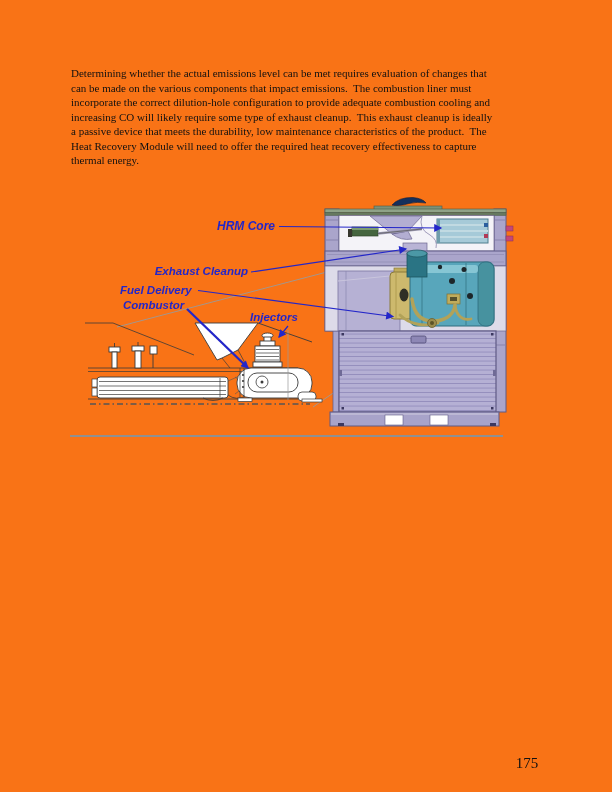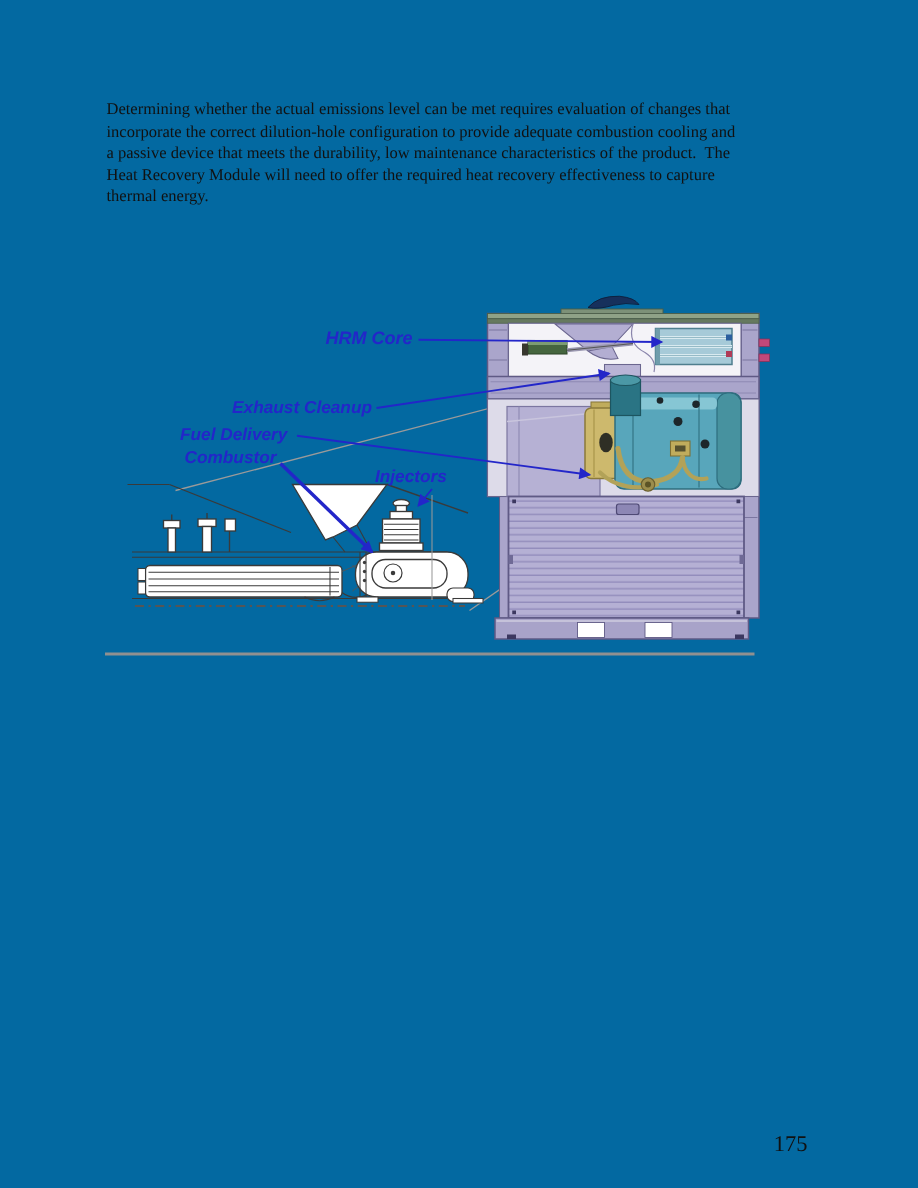--- a/index.html
+++ b/index.html
@@ -7,7 +7,7 @@
     position:relative;
     width:612px;height:792px;
     margin:0 auto;
-    background:#0369a1;
+    background:#f97316;
     font-family:"Liberation Serif", serif;
     overflow:hidden;
   }

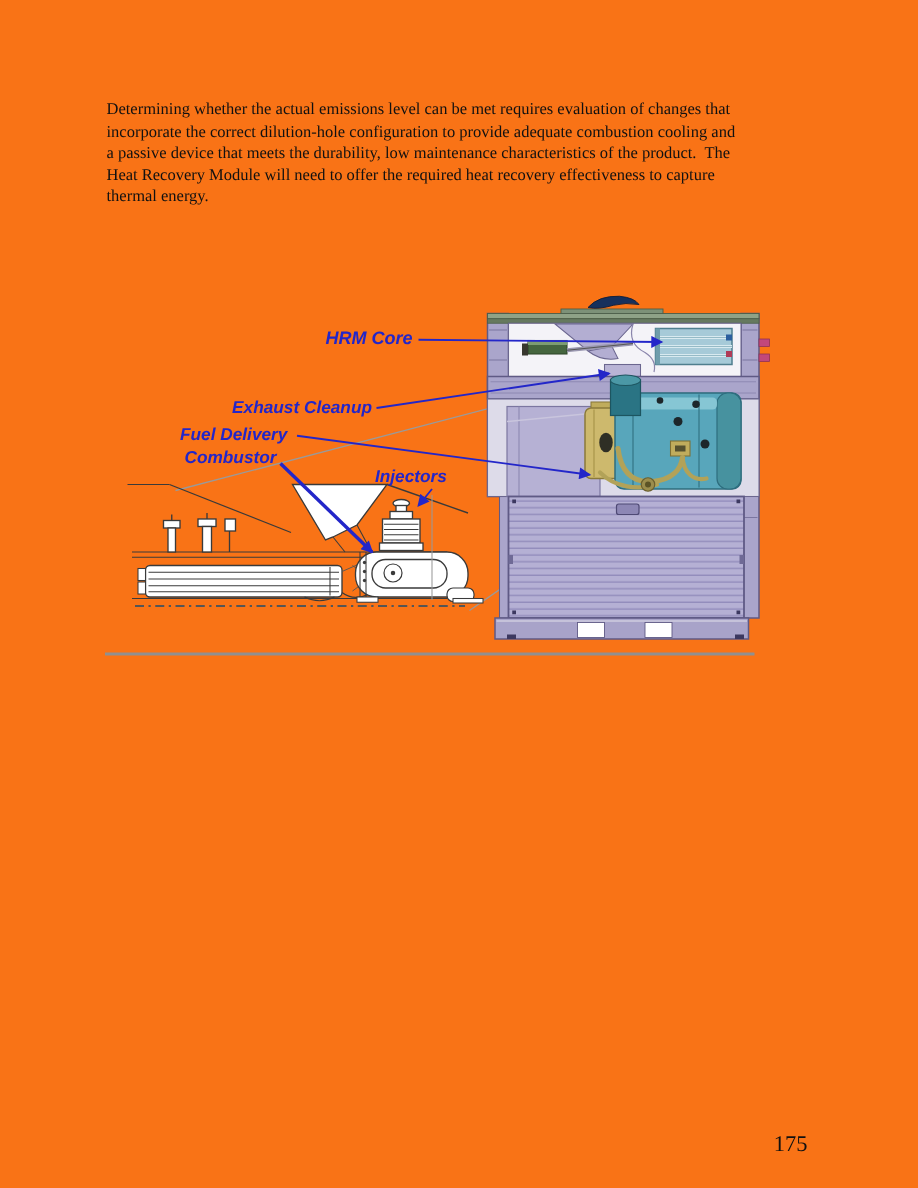--- a/index.html
+++ b/index.html
@@ -38,6 +38,7 @@
 
   <div class="body-paragraph">
     <div class="para-line">Determining whether the actual emissions level can be met requires evaluation of changes that</div>
+    <div class="para-line">can be made on the various components that impact emissions.  The combustion liner must</div>
     <div class="para-line">incorporate the correct dilution-hole configuration to provide adequate combustion cooling and</div>
     <div class="para-line">a passive device that meets the durability, low maintenance characteristics of the product.  The</div>
     <div class="para-line">Heat Recovery Module will need to offer the required heat recovery effectiveness to capture</div>

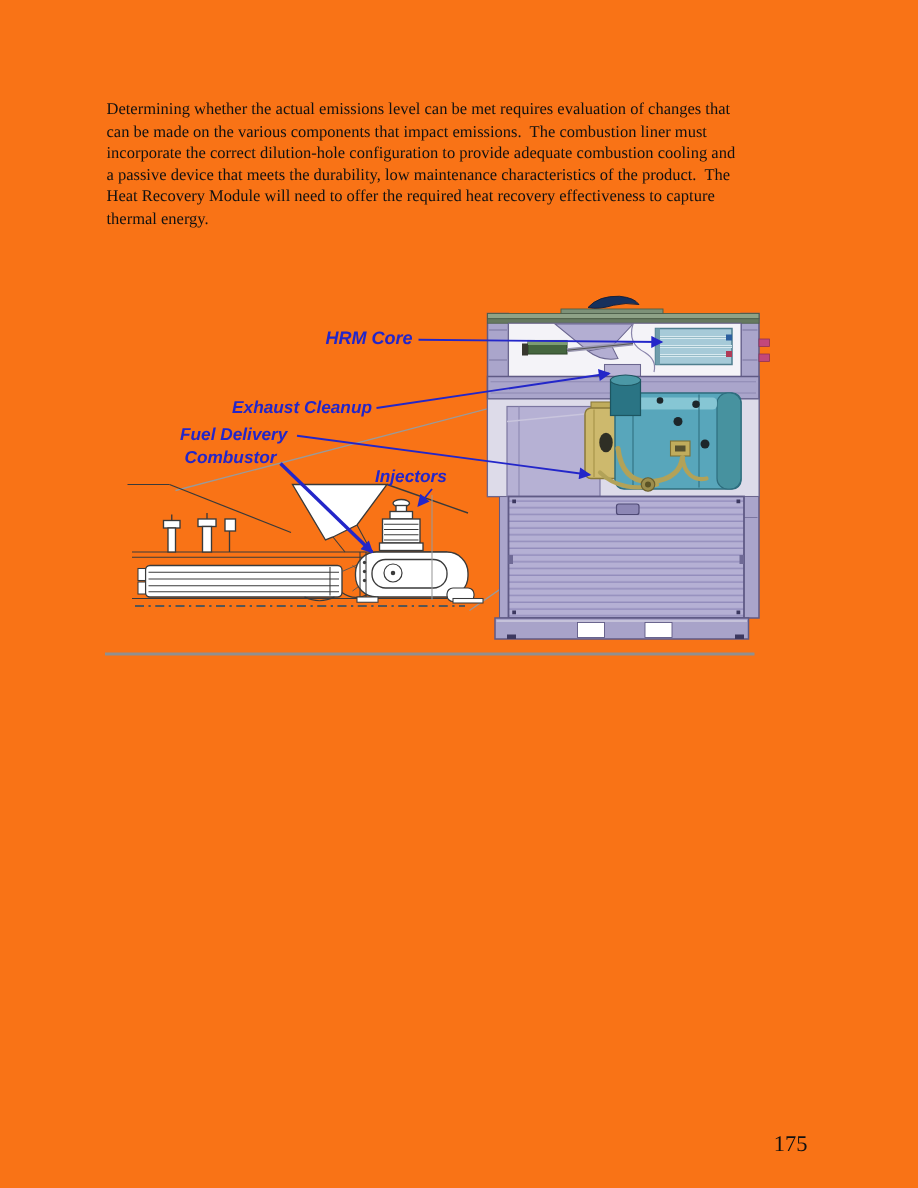--- a/index.html
+++ b/index.html
@@ -40,6 +40,7 @@
     <div class="para-line">Determining whether the actual emissions level can be met requires evaluation of changes that</div>
     <div class="para-line">can be made on the various components that impact emissions.  The combustion liner must</div>
     <div class="para-line">incorporate the correct dilution-hole configuration to provide adequate combustion cooling and</div>
+    <div class="para-line">increasing CO will likely require some type of exhaust cleanup.  This exhaust cleanup is ideally</div>
     <div class="para-line">a passive device that meets the durability, low maintenance characteristics of the product.  The</div>
     <div class="para-line">Heat Recovery Module will need to offer the required heat recovery effectiveness to capture</div>
     <div class="para-line">thermal energy.</div>

